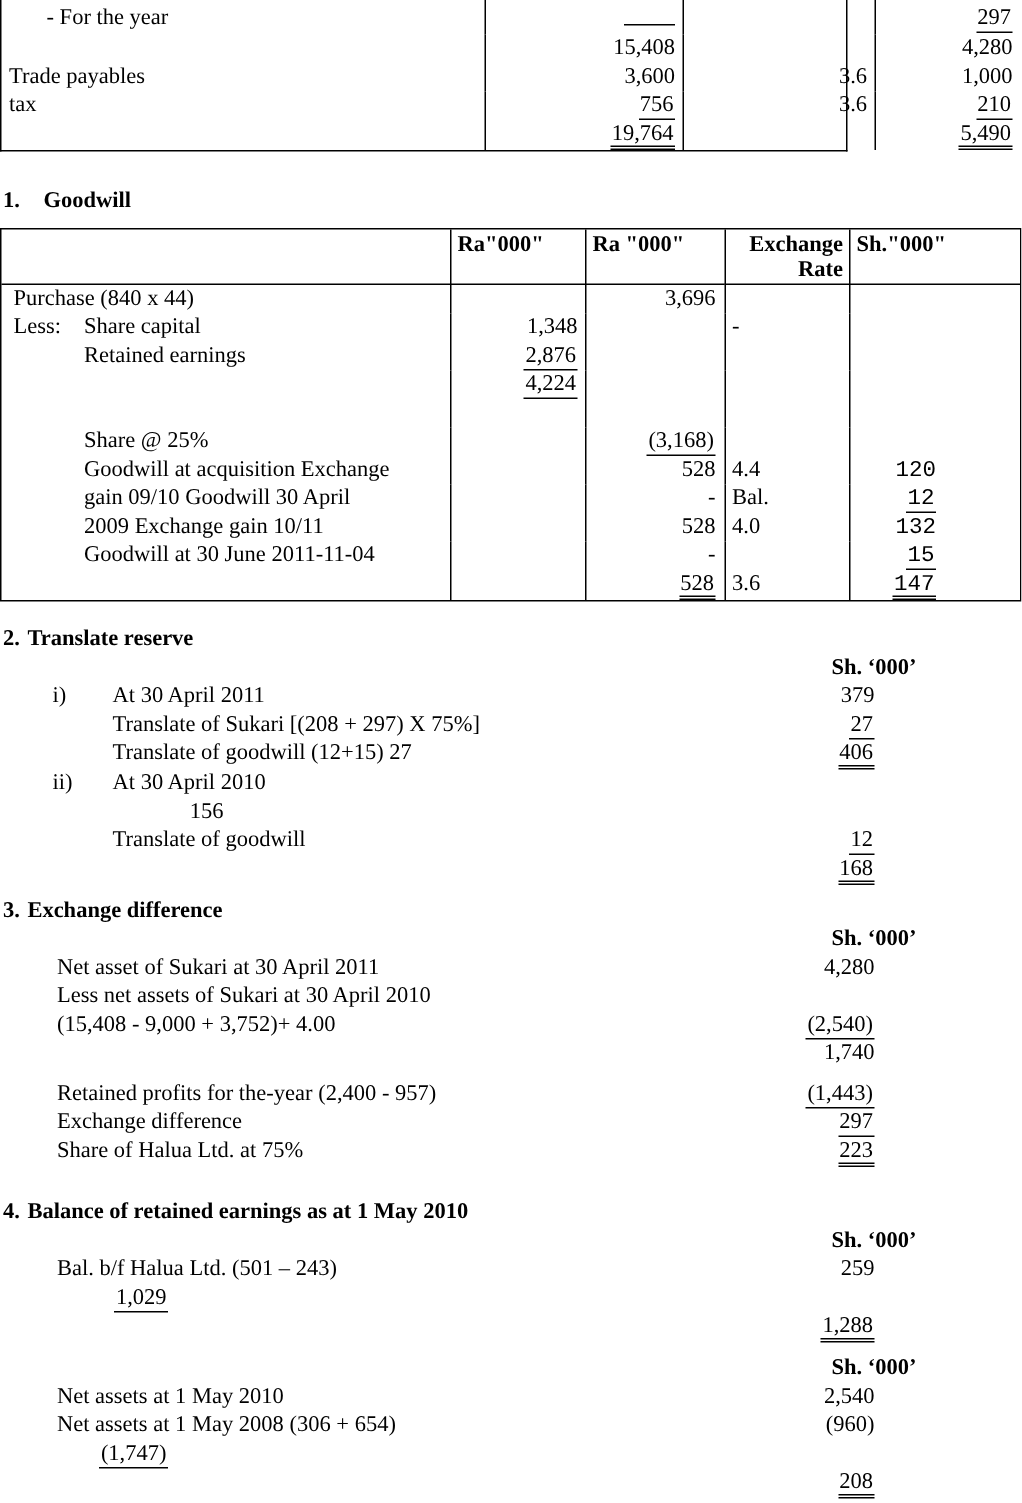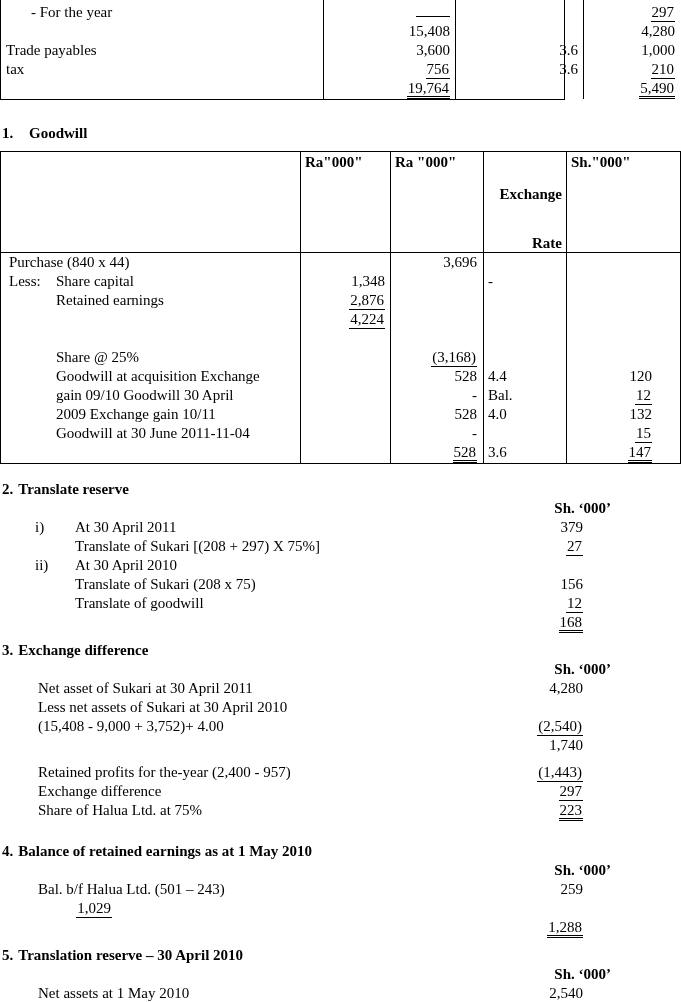--- a/index.html
+++ b/index.html
@@ -42,7 +42,7 @@
   .gw-table > div { line-height:19px; min-height:19px; }
   .gw-table .hdr { font-weight:bold; border-bottom:1px solid #000; line-height:17px; padding:2px 4px 0 4px; min-height:37px; }
   .hdr.hright { text-align:right; }
-  .hdr .hline { display:block;margin-top:32px; }
+  .hdr .hline { display:block; }
   .gc1 { padding-left:8px; }
   .gc1 .ind { padding-left:47px; display:inline-block; }
   .less { display:inline-block; width:47px; }

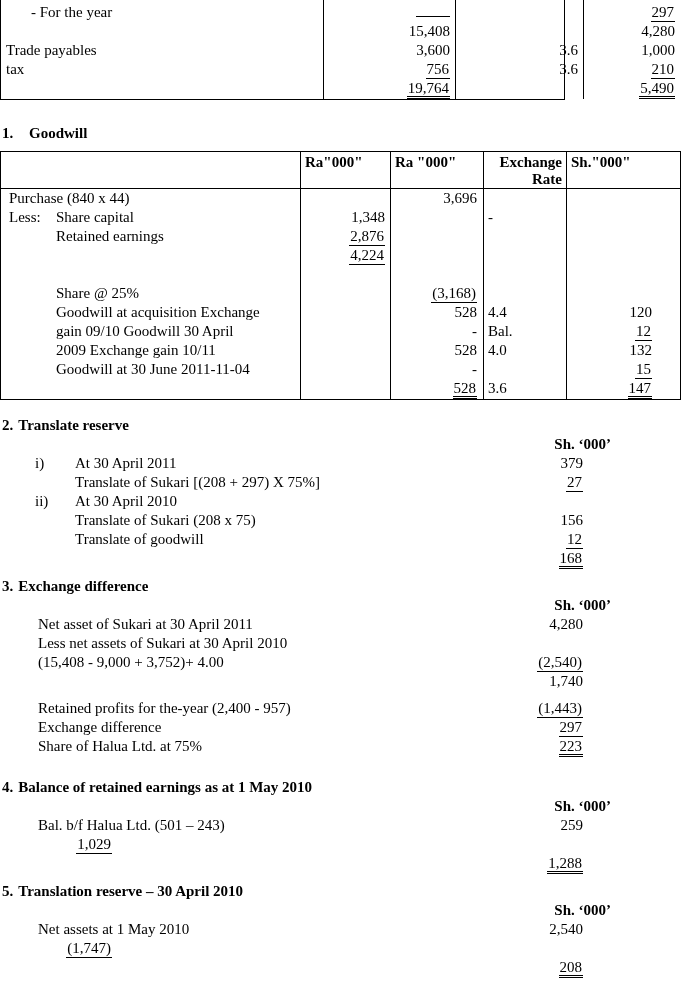--- a/index.html
+++ b/index.html
@@ -49,7 +49,7 @@
   .gc2 { text-align:right; padding-right:5px; }
   .gc3 { text-align:right; padding-right:6px; }
   .gc4 { text-align:left; padding-left:4px; }
-  .gc5 { text-align:right; padding-right:28px; }
+  .gc5 { text-align:right; padding-right:56px;font-family:Liberation Mono, monospace; }
 
   
   .sec { }

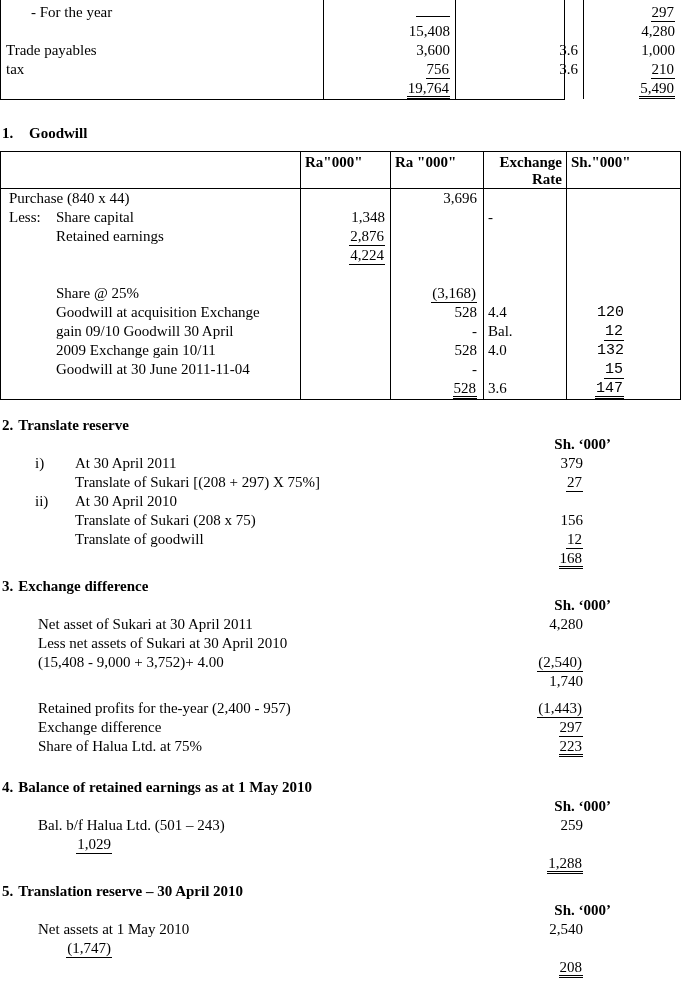--- a/index.html
+++ b/index.html
@@ -203,6 +203,12 @@
       <span class="rsp"></span>
     </div>
     <div class="srow">
+      <span class="pre"></span>
+      <span class="flex-lbl">Translate of goodwill (12+15) 27</span>
+      <span class="val"><span class="uu">406</span></span>
+      <span class="rsp"></span>
+    </div>
+    <div class="srow">
       <span class="pre">ii)</span>
       <span class="flex-lbl">At 30 April 2010</span>
       <span class="val"><span></span></span>

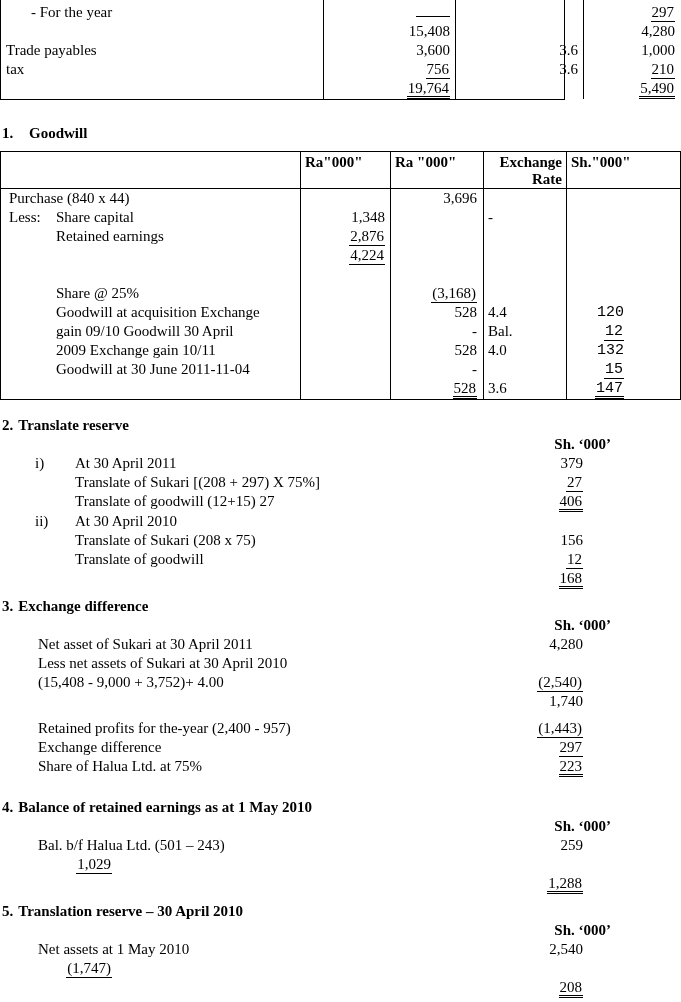--- a/index.html
+++ b/index.html
@@ -216,7 +216,6 @@
     </div>
     <div class="srow">
       <span class="pre"></span>
-      <span class="flex-lbl">Translate of Sukari (208 x 75)</span>
       <span class="val"><span>156</span></span>
       <span class="rsp"></span>
     </div>

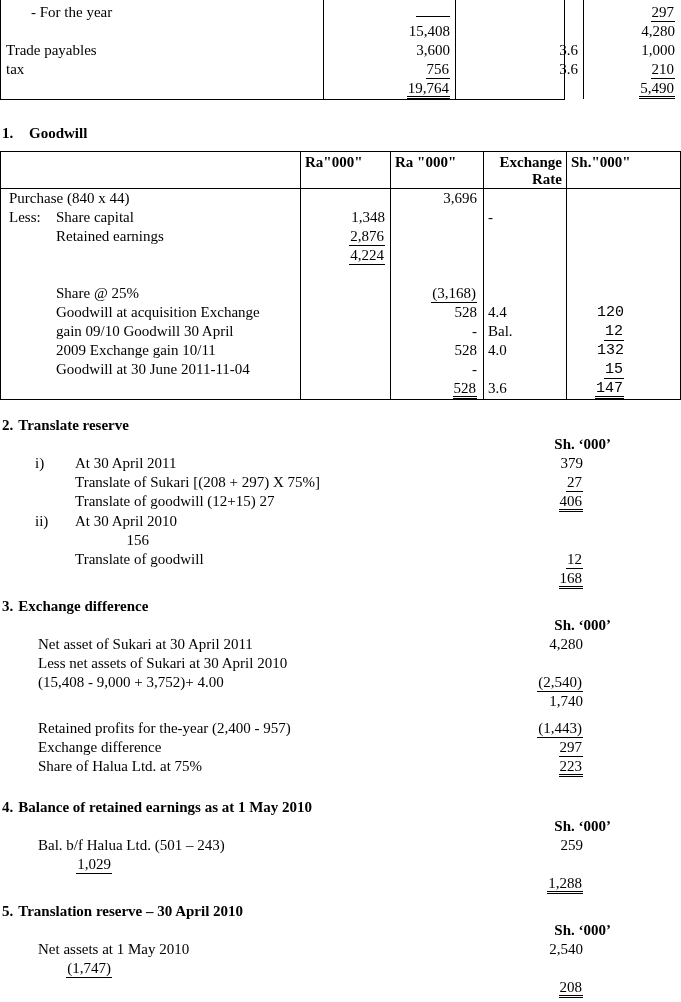--- a/index.html
+++ b/index.html
@@ -299,9 +299,6 @@
   </section>
 
   <section class="sec s345 mt8">
-    <div class="sec-h">
-      <span class="n">5.</span><span>Translation reserve – 30 April 2010</span>
-    </div>
     <div class="shead">Sh. ‘000’</div>
 
     <div class="srow">

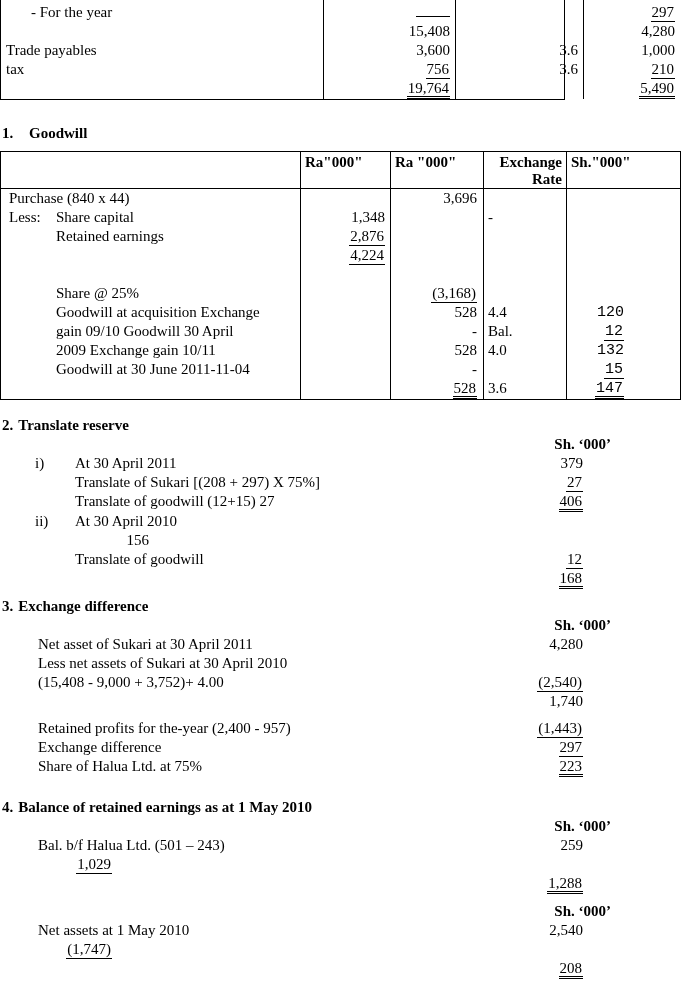--- a/index.html
+++ b/index.html
@@ -307,6 +307,11 @@
       <span class="rsp"></span>
     </div>
     <div class="srow">
+      <span class="flex-lbl">Net assets at 1 May 2008 (306 + 654)</span>
+      <span class="val"><span>(960)</span></span>
+      <span class="rsp"></span>
+    </div>
+    <div class="srow">
       <span class="val"><span class="u">(1,747)</span></span>
       <span class="rsp"></span>
     </div>

